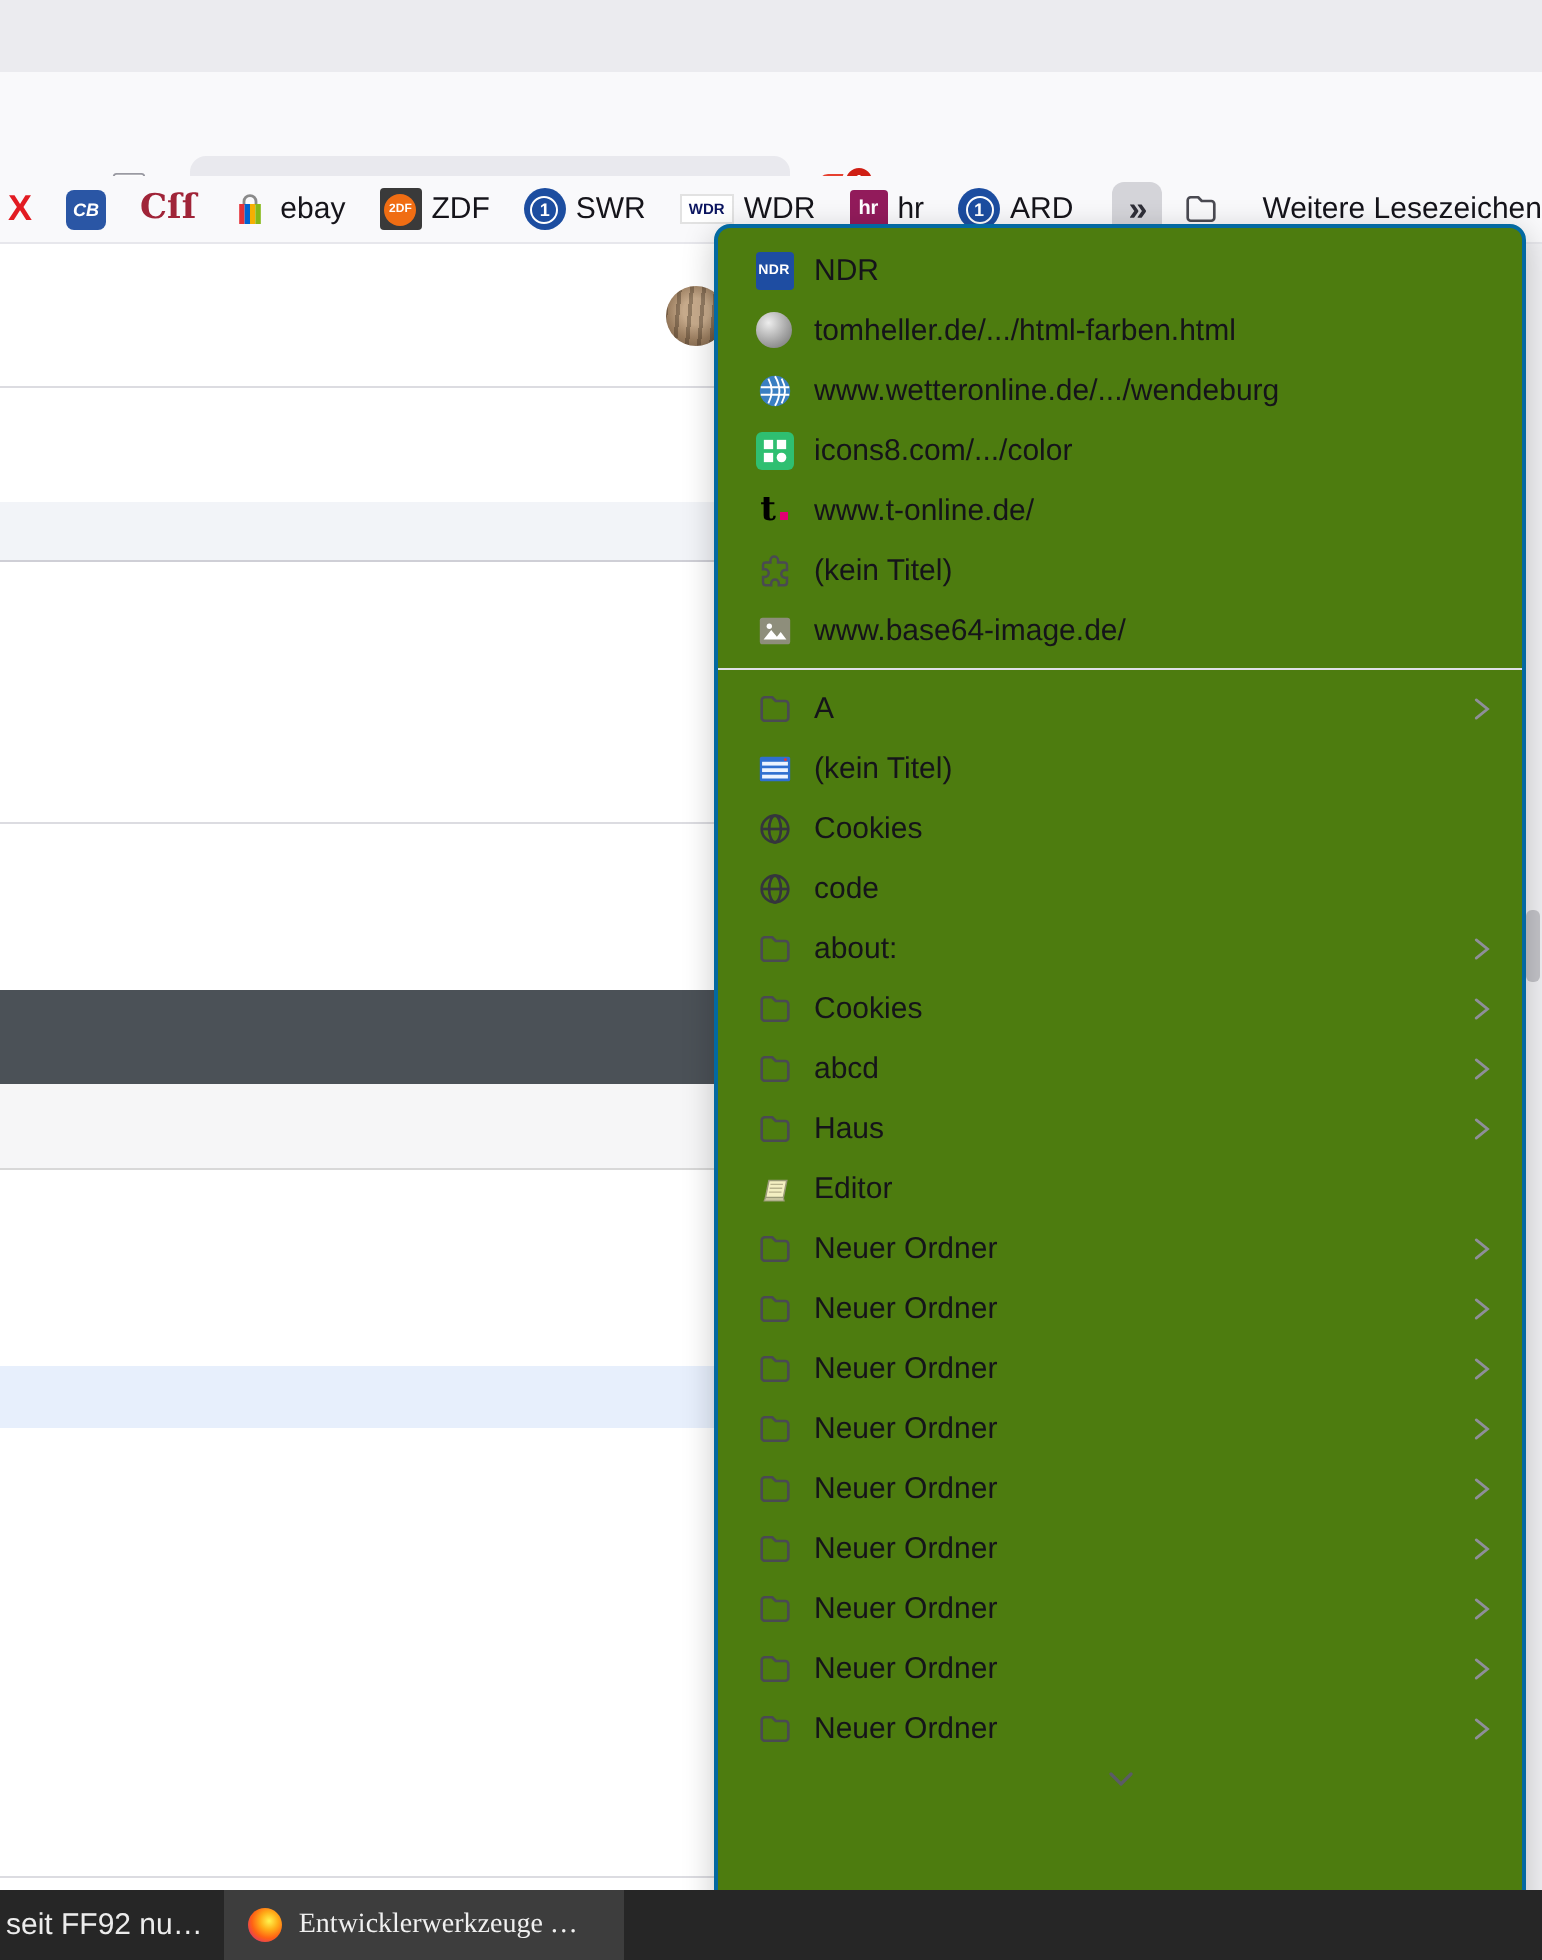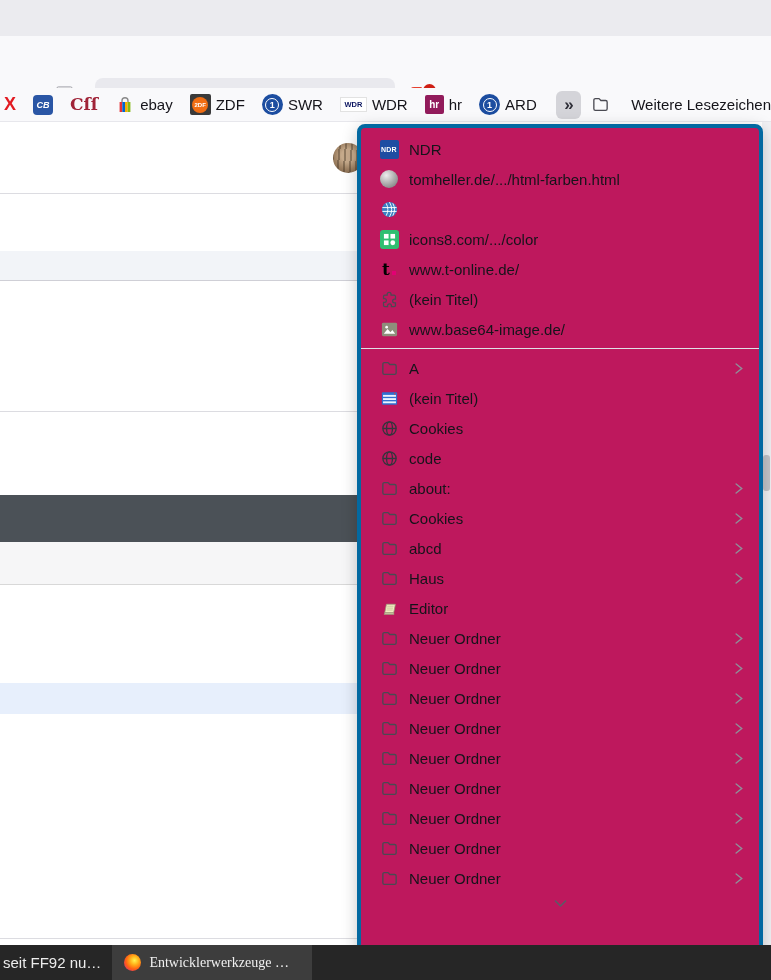--- a/index.html
+++ b/index.html
@@ -57,8 +57,8 @@
   .ic-burger i{display:block;width:17px;height:1.8px;background:#3a3a42;}
 
   
-  .menu{position:absolute;left:357px;top:124px;width:406px;height:852px;background:#be185d;
-        border:4px solid #0369a1;border-radius:8px;box-shadow:0 4px 16px rgba(0,0,0,.22);
+  .menu{position:absolute;left:357px;top:112px;width:406px;height:852px;background:#4d7c0f;
+        border:2px solid #0369a1;border-radius:8px;box-shadow:0 4px 16px rgba(0,0,0,.22);
         box-sizing:border-box;padding-top:6px;z-index:20;overflow:hidden;}
   .menu-item{height:30px;display:flex;align-items:center;padding:0 14px 0 18px;font-size:15px;color:#15141a;cursor:default;}
   .mi-icon{width:20px;height:20px;margin-right:10px;display:flex;align-items:center;justify-content:center;flex:0 0 20px;}

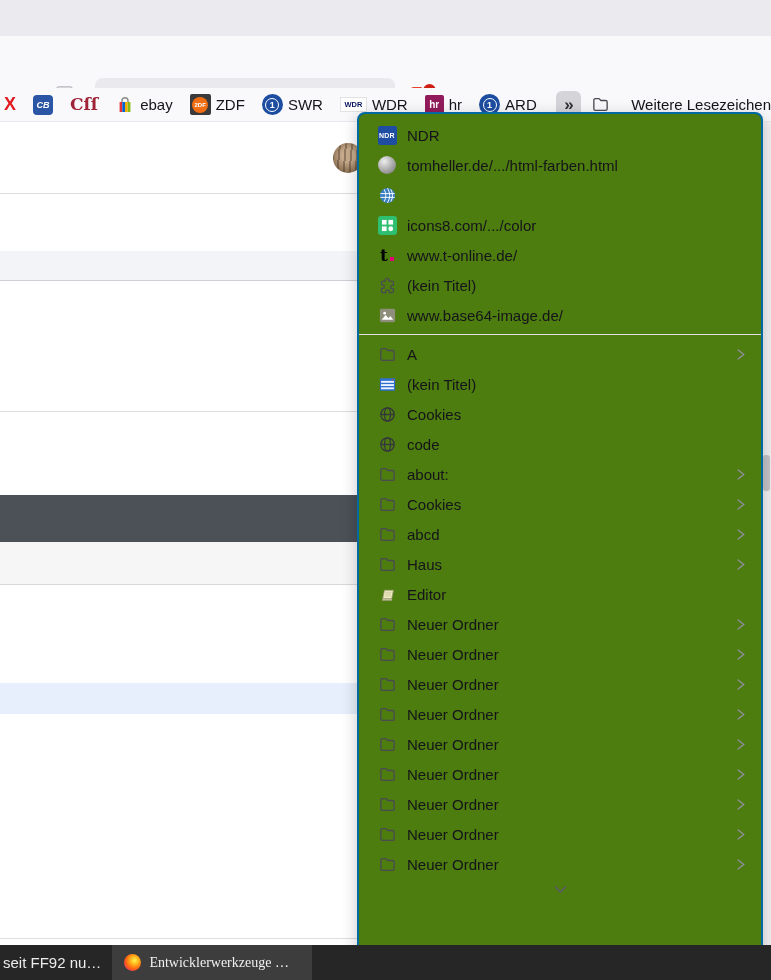--- a/index.html
+++ b/index.html
@@ -281,6 +281,7 @@
             <path d="M2.5 8 h15 M2.5 12 h15" stroke="#fff" stroke-width="1" fill="none"></path>
           </svg>
         </span>
+        <span class="mi-label">www.wetteronline.de/.../wendeburg</span>
       </div>
       <div class="menu-item">
         <span class="mi-icon">

